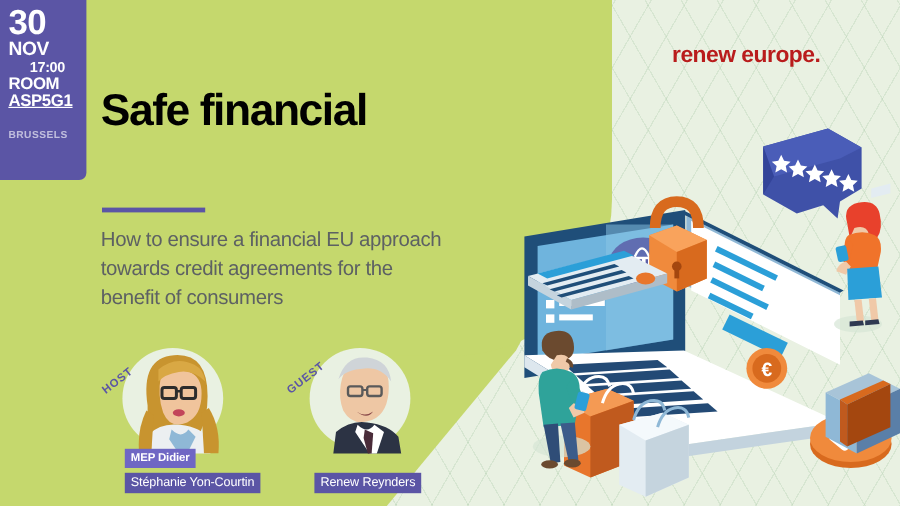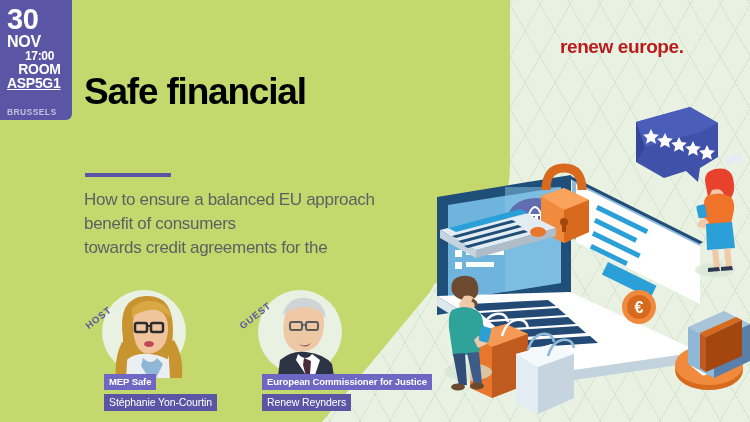--- a/index.html
+++ b/index.html
@@ -40,7 +40,7 @@
   
   .date-badge {
     position:absolute; left:0; top:0;
-    width:72px; height:120px;
+    width:72px; height:150px;
     background:#5b55a5;
     border-radius:0 0 6px 0;
     color:#fff;

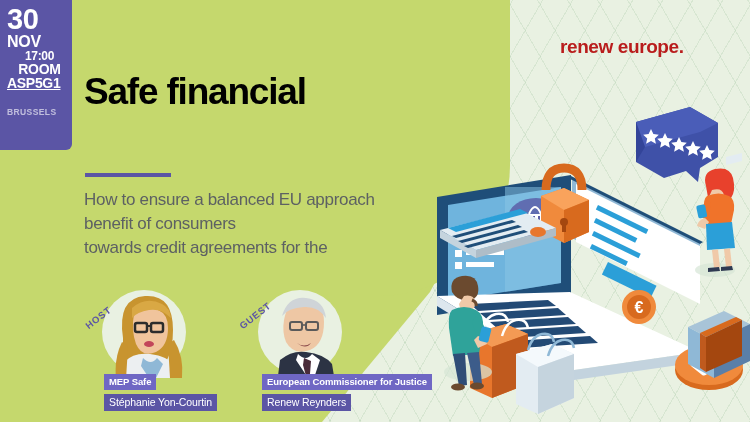--- a/index.html
+++ b/index.html
@@ -59,7 +59,7 @@
     letter-spacing:-.3px;
   }
   .date-badge .d-time { font-size:12px;text-align:center; }
-  .date-badge .d-room { font-size:14px;text-align:center; }
+  .date-badge .d-room { font-size:14px; }
   .date-badge .d-hall { font-size:14px;text-decoration:underline; }
   .date-badge .d-city {
     font-size:8.5px; font-weight:bold; letter-spacing:.4px;

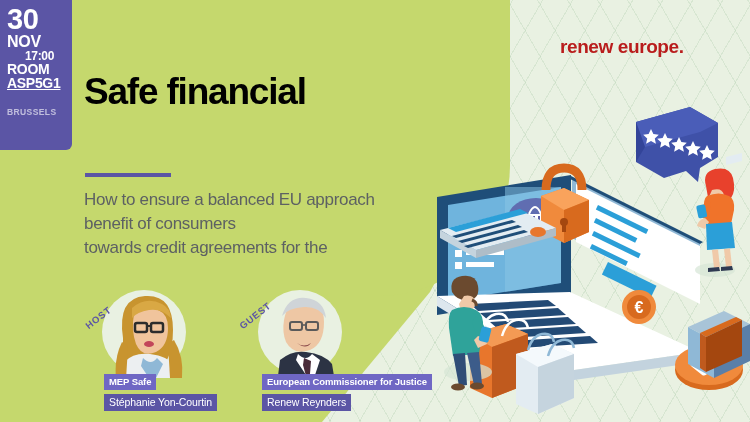--- a/index.html
+++ b/index.html
@@ -309,7 +309,7 @@
   </div>
   <div class="rule"></div>
   <div class="subhead">
-    <div>How to ensure a balanced EU approach</div>
+    <div>How to ensure a financial EU approach</div>
     <div>benefit of consumers</div>
     <div>towards credit agreements for the</div>
   </div>

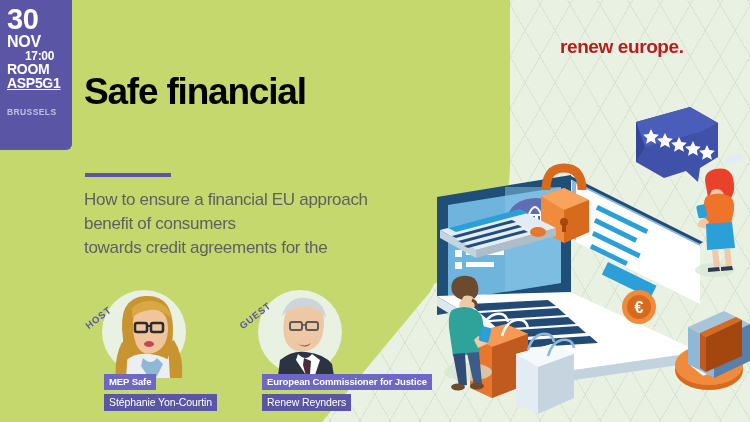--- a/index.html
+++ b/index.html
@@ -310,8 +310,8 @@
   <div class="rule"></div>
   <div class="subhead">
     <div>How to ensure a financial EU approach</div>
+    <div>towards credit agreements for the</div>
     <div>benefit of consumers</div>
-    <div>towards credit agreements for the</div>
   </div>
 
   <div class="speaker" style="left:88px;top:286px;width:160px;height:110px;">

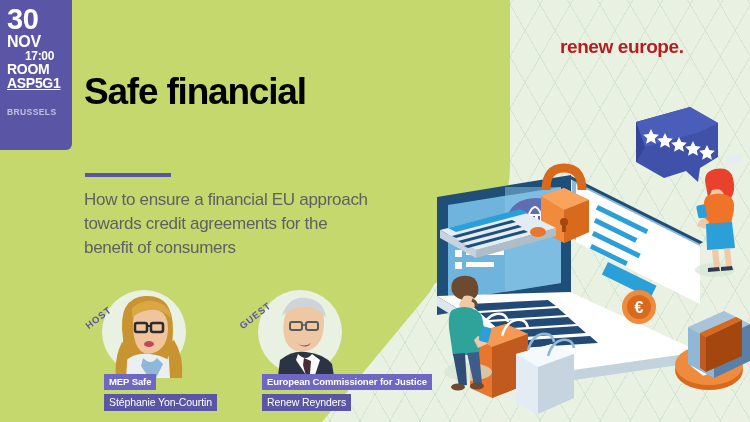--- a/index.html
+++ b/index.html
@@ -340,7 +340,7 @@
 
     <div class="sp-tag" style="left:2px;top:34px;">HOST</div>
     <div class="sp-name" style="left:16px;top:72px;">Stéphanie Yon-Courtin</div>
-    <div class="sp-role" style="left:16px;top:88px;">MEP Safe</div>
+    <div class="sp-role" style="left:16px;top:88px;">MEP Didier</div>
   </div>
 
   <div class="speaker" style="left:240px;top:286px;width:200px;height:110px;">

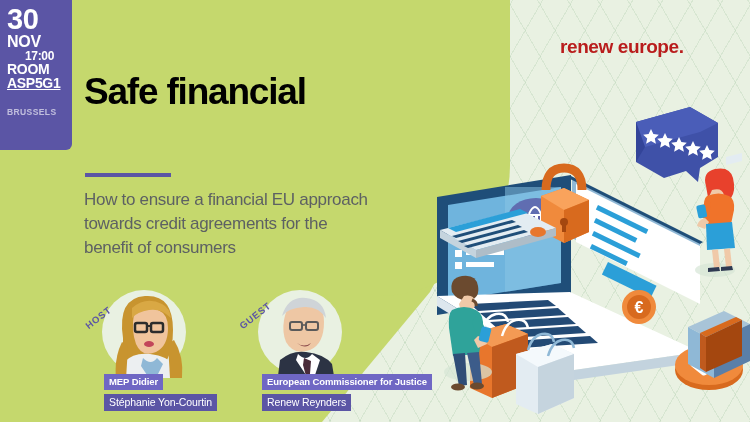--- a/index.html
+++ b/index.html
@@ -367,7 +367,6 @@
 
     <div class="sp-tag" style="left:4px;top:34px;">GUEST</div>
     <div class="sp-name" style="left:22px;top:72px;">Renew Reynders</div>
-    <div class="sp-role" style="left:22px;top:88px;">European Commissioner for Justice</div>
   </div>
 
 </div>

